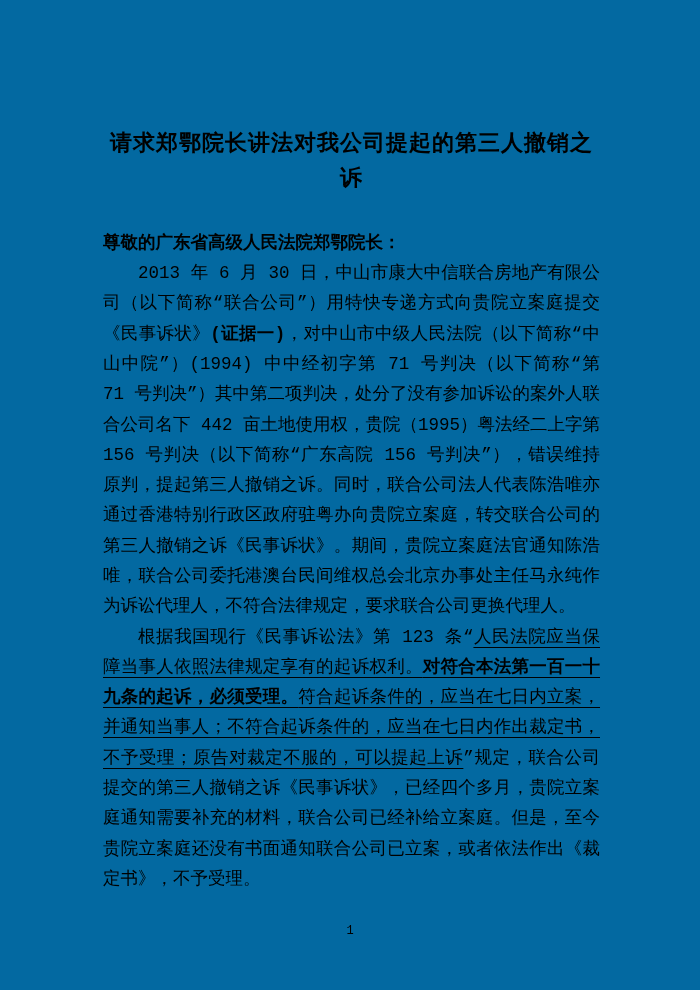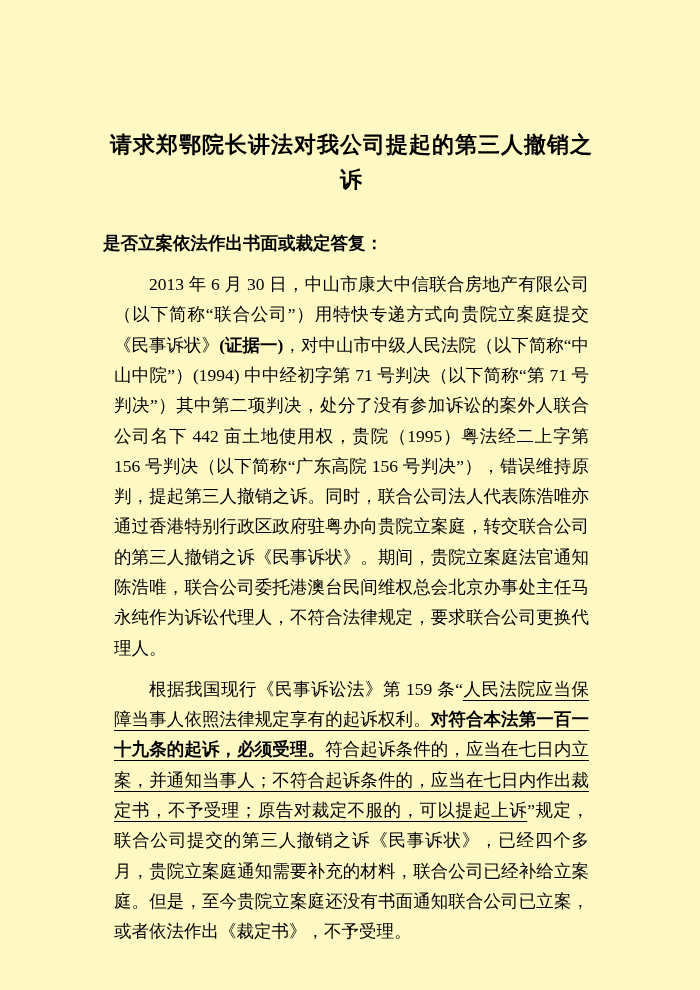--- a/index.html
+++ b/index.html
@@ -11,10 +11,10 @@
     position: relative;
     width: 700px;
     height: 990px;
-    background: #fef9c3;
+    background: #0369a1;
     box-sizing: border-box;
     padding: 112px 100px 0 103px;
-    font-family: Liberation Serif, serif;
+    font-family: Liberation Mono, monospace;
     color: #000000;
     overflow: hidden;
   }

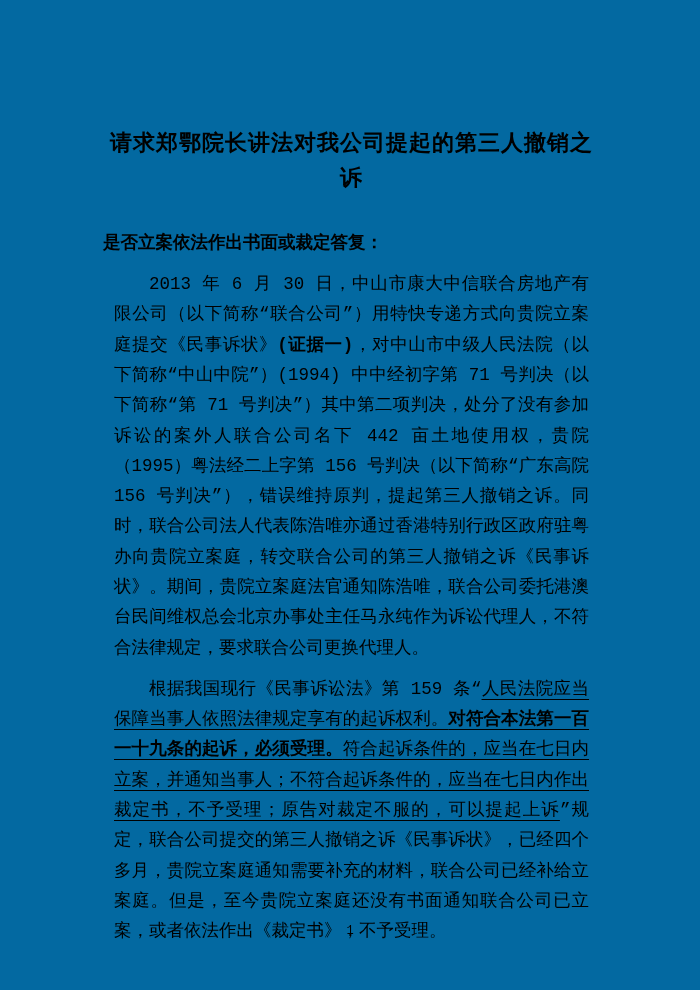--- a/index.html
+++ b/index.html
@@ -65,7 +65,7 @@
 
   <div class="body-text">
 
-    <p class="salutation">是否立案依法作出书面或裁定答复：</p>
+    <p class="salutation">尊敬的广东省高级人民法院郑鄂院长：</p>
 
     <p class="para">
       <span>2013 年 6 月 30 日，中山市康大中信联合房地产有限公司（以下简称“联合公司”）用特快专递方式向贵院立案庭提交《民事诉状》</span><span class="b">(证据一)</span><span>，对中山市中级人民法院（以下简称“中山中院”）(1994) 中中经初字第 71 号判决（以下简称“第 71 号判决”）其中第二项判决，处分了没有参加诉讼的案外人联合公司名下 442 亩土地使用权，贵院（1995）粤法经二上字第 156 号判决（以下简称“广东高院 156 号判决”），错误维持原判，提起第三人撤销之诉。同时，联合公司法人代表陈浩唯亦通过香港特别行政区政府驻粤办向贵院立案庭，转交联合公司的第三人撤销之诉《民事诉状》。期间，贵院立案庭法官通知陈浩唯，联合公司委托港澳台民间维权总会北京办事处主任马永纯作为诉讼代理人，不符合法律规定，要求联合公司更换代理人。</span>

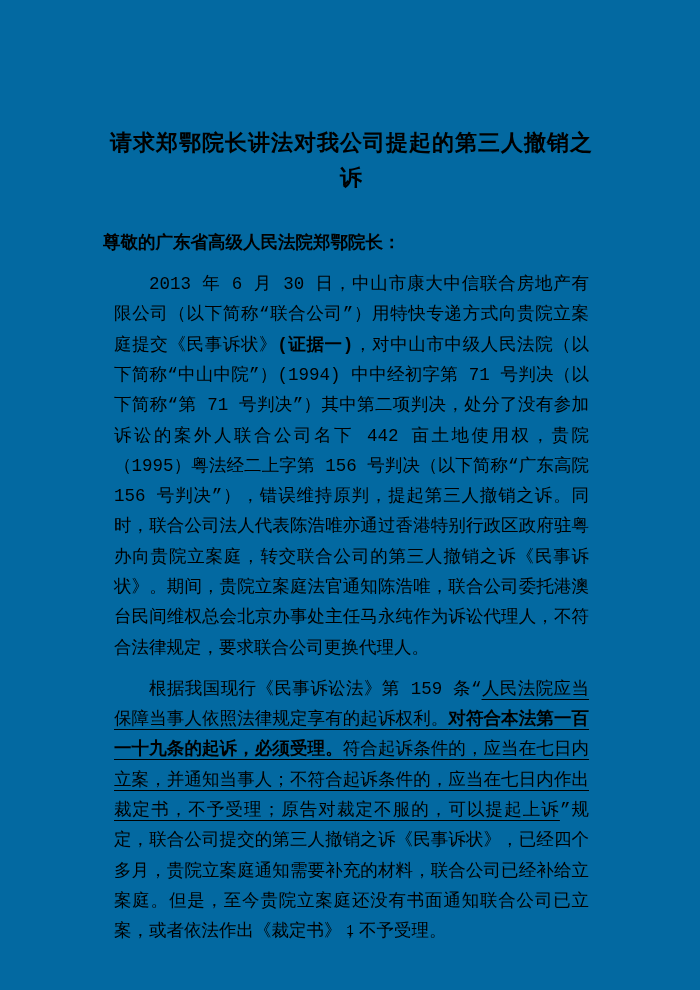--- a/index.html
+++ b/index.html
@@ -37,7 +37,7 @@
     margin: 0;
   }
   .para {
-    margin: 11px;
+    margin: 0;
     text-indent: 2em;
   }
   .b  { font-weight: bold; }

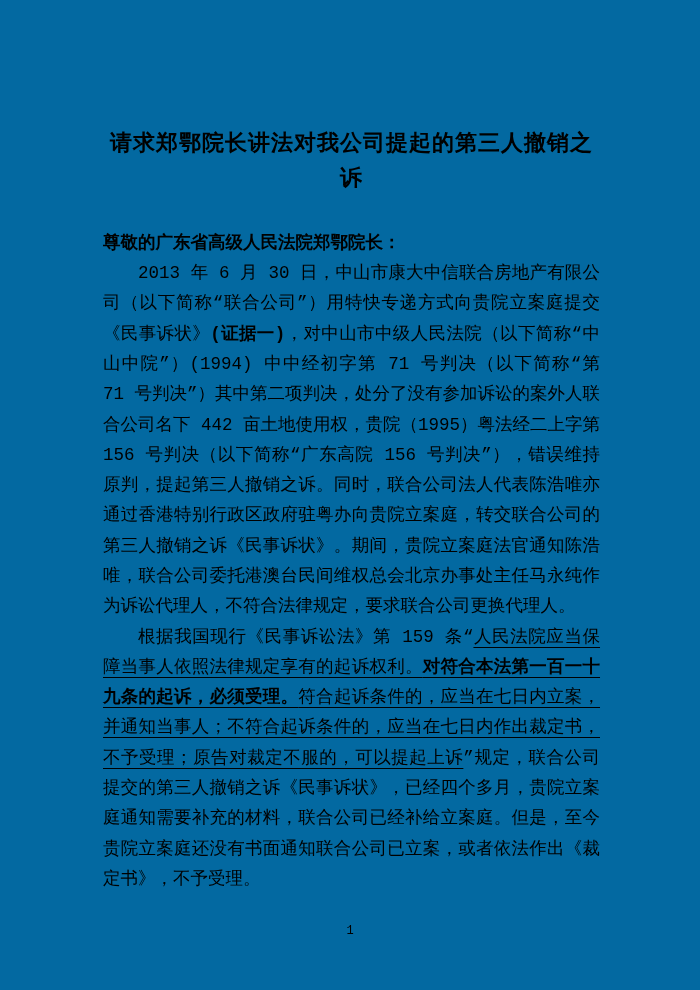--- a/index.html
+++ b/index.html
@@ -73,7 +73,7 @@
 
 
     <p class="para">
-      <span>根据我国现行《民事诉讼法》第 159 条“</span><span class="u">人民法院应当保障当事人依照法律规定享有的起诉权利。</span><span class="bu">对符合本法第一百一十九条的起诉，必须受理。</span><span class="u">符合起诉条件的，应当在七日内立案，并通知当事人；不符合起诉条件的，应当在七日内作出裁定书，不予受理；原告对裁定不服的，可以提起上诉</span><span>”规定，联合公司提交的第三人撤销之诉《民事诉状》，已经四个多月，贵院立案庭通知需要补充的材料，联合公司已经补给立案庭。但是，至今贵院立案庭还没有书面通知联合公司已立案，或者依法作出《裁定书》，不予受理。</span>
+      <span>根据我国现行《民事诉讼法》第 123 条“</span><span class="u">人民法院应当保障当事人依照法律规定享有的起诉权利。</span><span class="bu">对符合本法第一百一十九条的起诉，必须受理。</span><span class="u">符合起诉条件的，应当在七日内立案，并通知当事人；不符合起诉条件的，应当在七日内作出裁定书，不予受理；原告对裁定不服的，可以提起上诉</span><span>”规定，联合公司提交的第三人撤销之诉《民事诉状》，已经四个多月，贵院立案庭通知需要补充的材料，联合公司已经补给立案庭。但是，至今贵院立案庭还没有书面通知联合公司已立案，或者依法作出《裁定书》，不予受理。</span>
     </p>
 
   </div>

